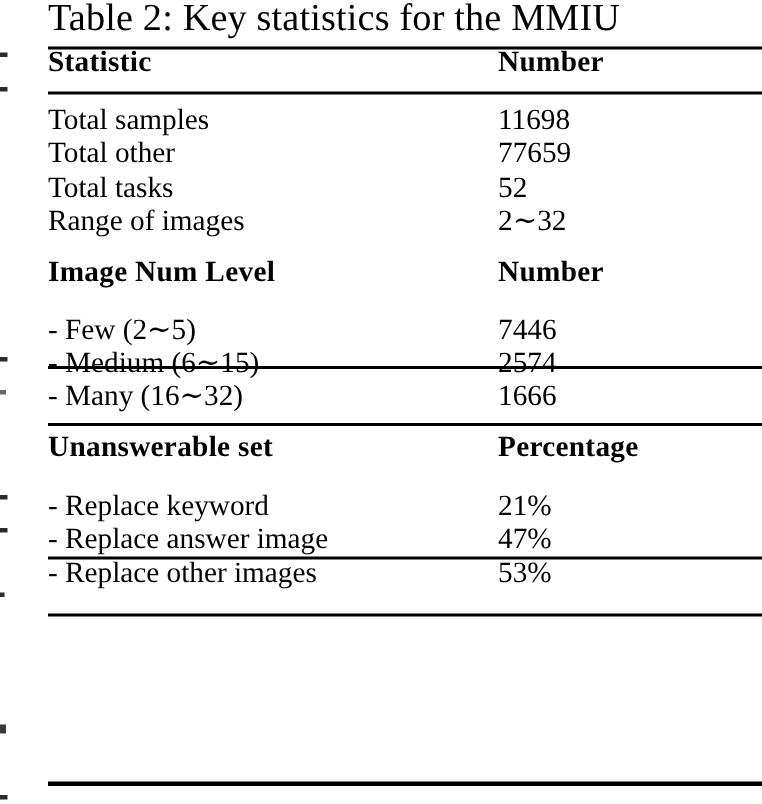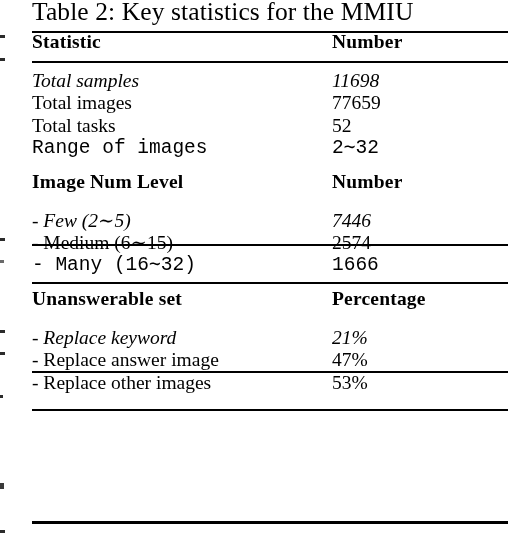--- a/index.html
+++ b/index.html
@@ -67,7 +67,7 @@
   
   tr.header-row td { height: 30px; }
   tr.data-row   td { height: 22.4px; }
-  tr.data-row.first td { padding-top: 5px; font-style: italic; }
+  tr.data-row.first td { padding-top: 5px; }
   tr.data-row.last  td { padding-bottom: 5px; font-family: Liberation Mono, monospace; }
 
   

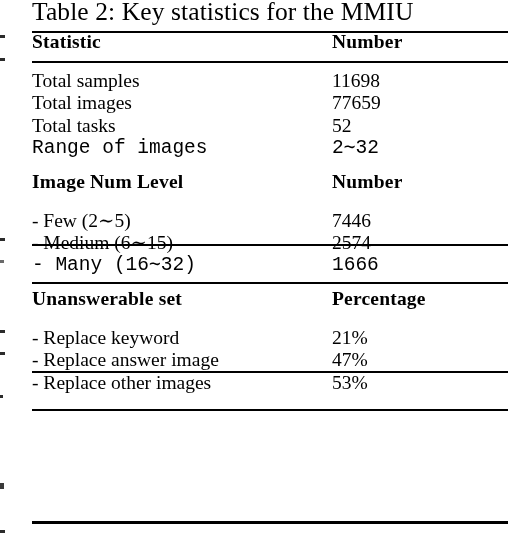--- a/index.html
+++ b/index.html
@@ -125,7 +125,7 @@
       <td class="value">11698</td>
     </tr>
     <tr class="data-row">
-      <td class="label">Total images</td>
+      <td class="label">Total other</td>
       <td class="value">77659</td>
     </tr>
     <tr class="data-row">

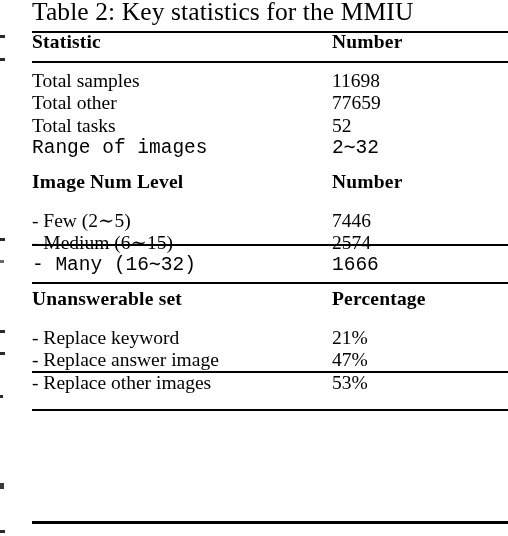--- a/index.html
+++ b/index.html
@@ -68,7 +68,7 @@
   tr.header-row td { height: 30px; }
   tr.data-row   td { height: 22.4px; }
   tr.data-row.first td { padding-top: 5px; }
-  tr.data-row.last  td { padding-bottom: 5px; font-family: Liberation Mono, monospace; }
+  tr.data-row.last  td { padding-bottom: 5px; }
 
   
   .rule {

